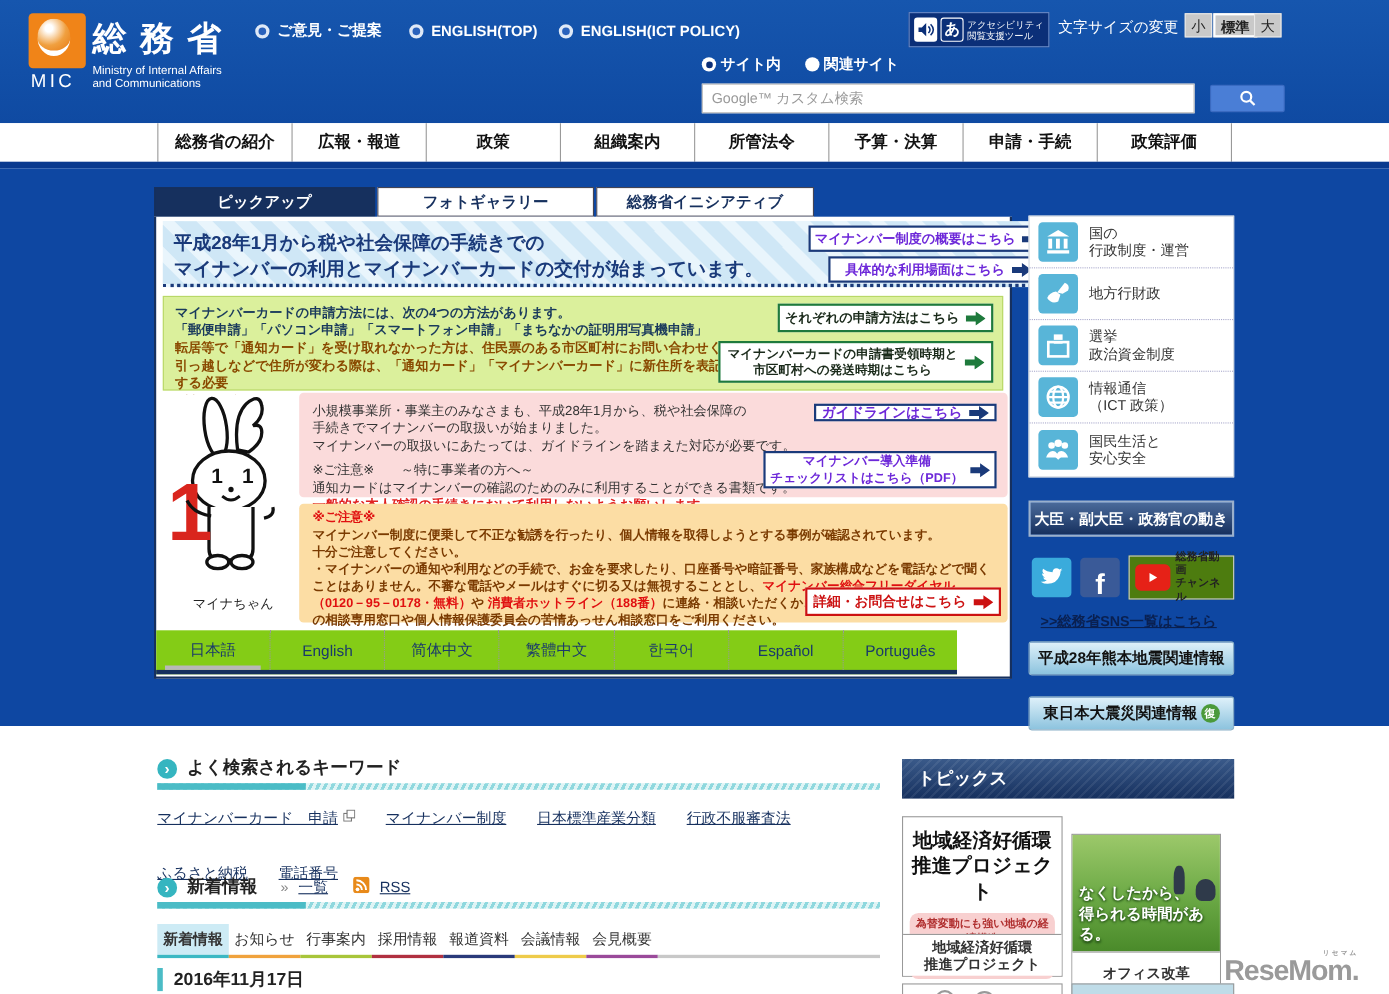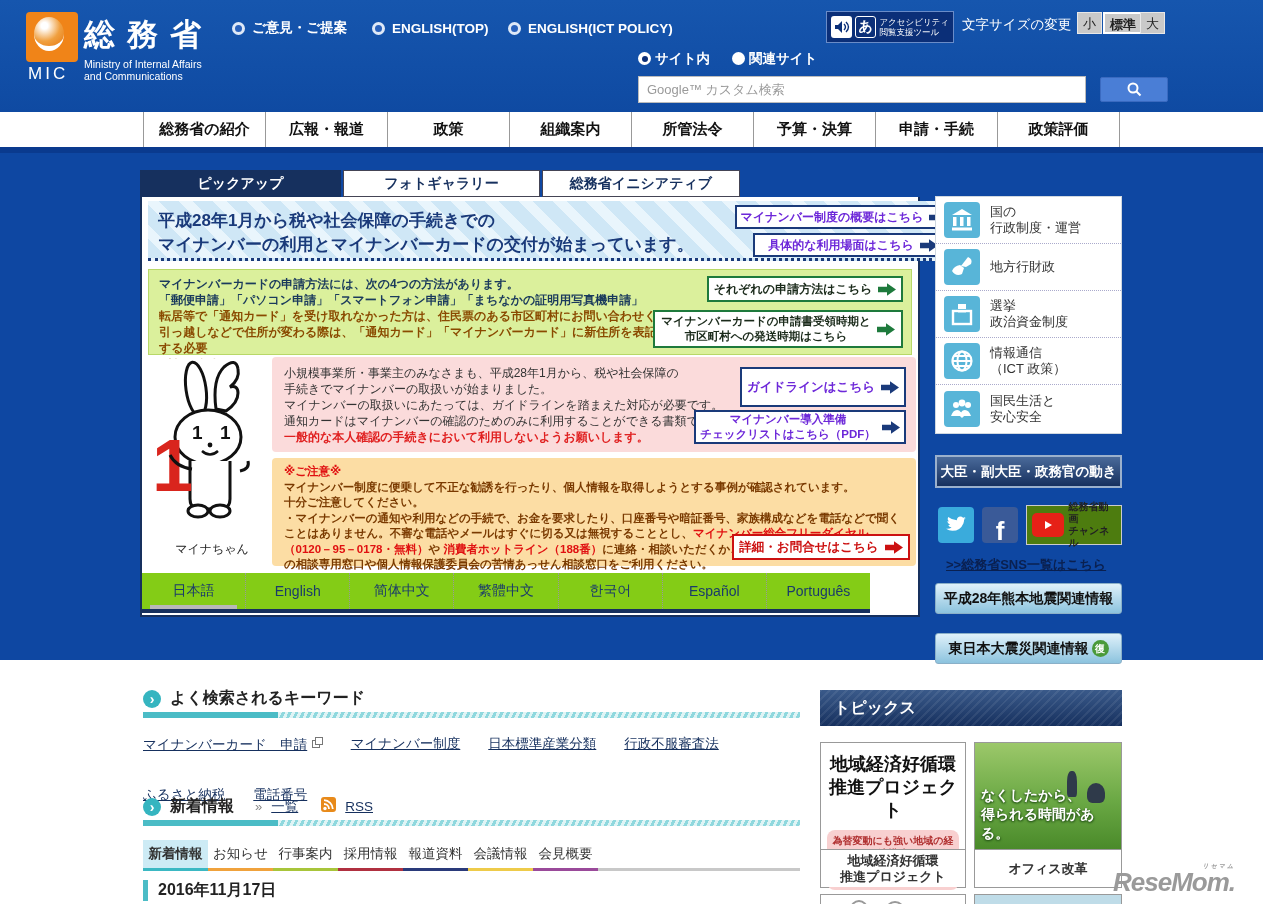--- a/index.html
+++ b/index.html
@@ -318,7 +318,7 @@
     <div class="t">マイナンバーの取扱いにあたっては、ガイドラインを踏まえた対応が必要です。</div>
     <div class="t">通知カードはマイナンバーの確認のためのみに利用することができる書類です。</div>
     <div class="t red">一般的な本人確認の手続きにおいて利用しないようお願いします。</div>
-    <div class="abs btn btn-navy" style="right:10px; top:10px; width:166px; height:40px; font-size:12.5px;">
+    <div class="abs btn btn-navy" style="right:10px; top:10px; width:166px; height:16px; font-size:12.5px;">
       <span>ガイドラインはこちら</span>
       <svg class="arrow" viewBox="0 0 20 14">
           <path d="M0 4h10V0l10 7-10 7v-4H0z" fill="#1a3a7a"></path>

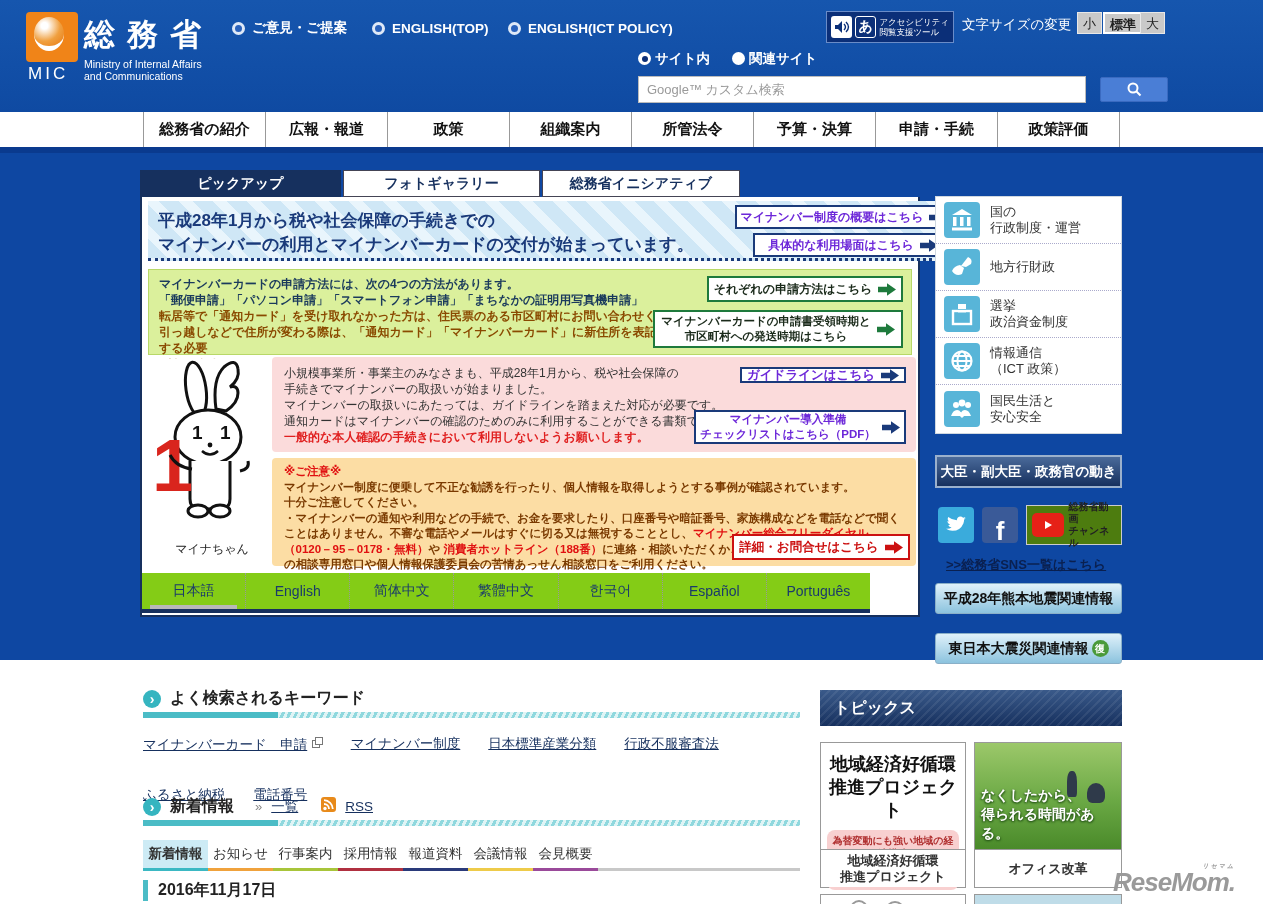--- a/index.html
+++ b/index.html
@@ -316,6 +316,7 @@
     <div class="t">小規模事業所・事業主のみなさまも、平成28年1月から、税や社会保障の</div>
     <div class="t">手続きでマイナンバーの取扱いが始まりました。</div>
     <div class="t">マイナンバーの取扱いにあたっては、ガイドラインを踏まえた対応が必要です。</div>
+    <div class="t" style="margin-top:6px;">※ご注意※　　～特に事業者の方へ～</div>
     <div class="t">通知カードはマイナンバーの確認のためのみに利用することができる書類です。</div>
     <div class="t red">一般的な本人確認の手続きにおいて利用しないようお願いします。</div>
     <div class="abs btn btn-navy" style="right:10px; top:10px; width:166px; height:16px; font-size:12.5px;">

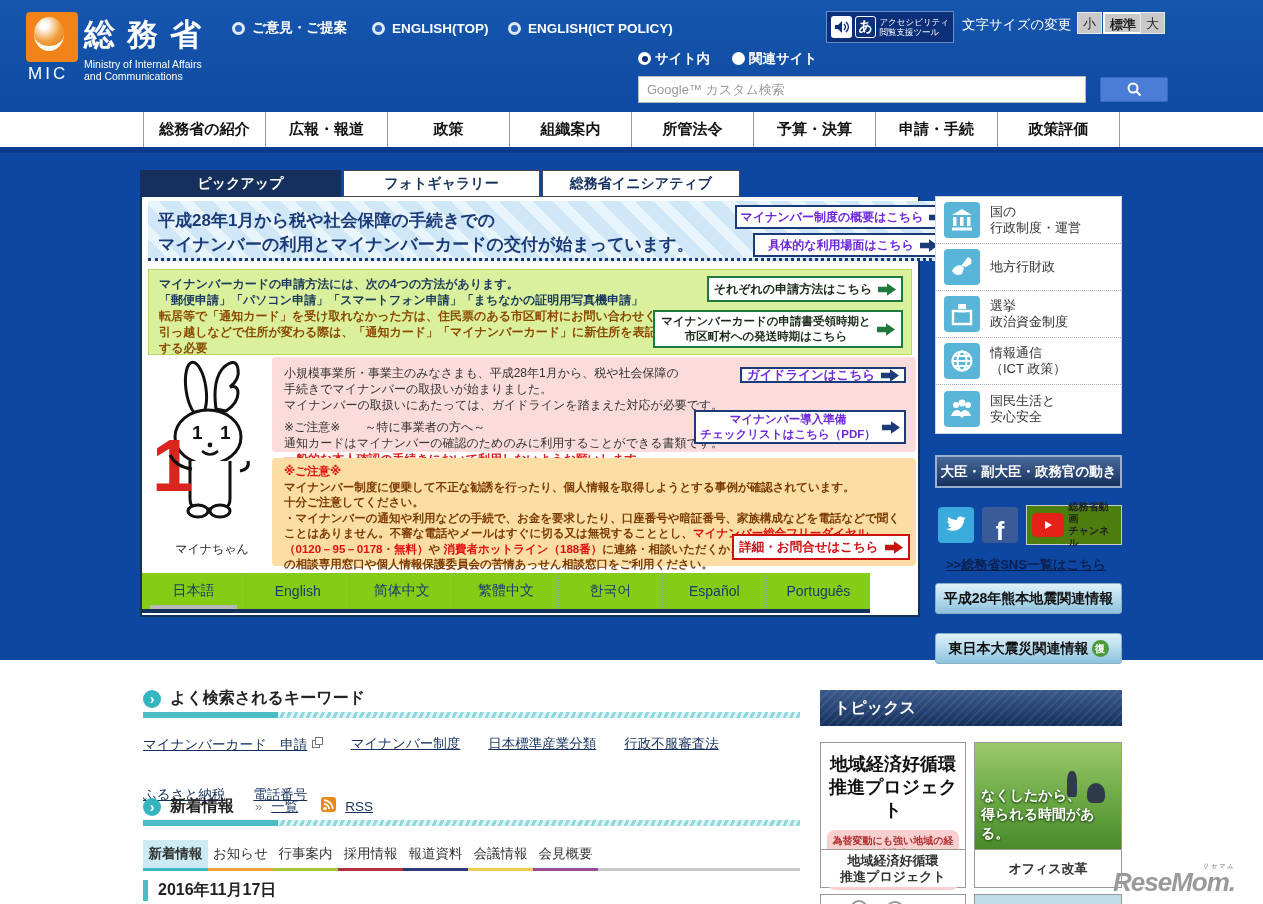--- a/index.html
+++ b/index.html
@@ -537,7 +537,7 @@
   </div>
 </div>
 
-<div class="abs topic-card" style="left:974px; width:148px;">
+<div class="abs topic-card" style="left:974px; width:136px;margin-top:16px;">
   <div class="photo">
     <div class="fig" style="left:92px; top:28px; width:10px; height:26px;"></div>
     <div class="fig" style="left:112px; top:40px; width:18px; height:20px; border-radius:50% 50% 30% 30%;"></div>

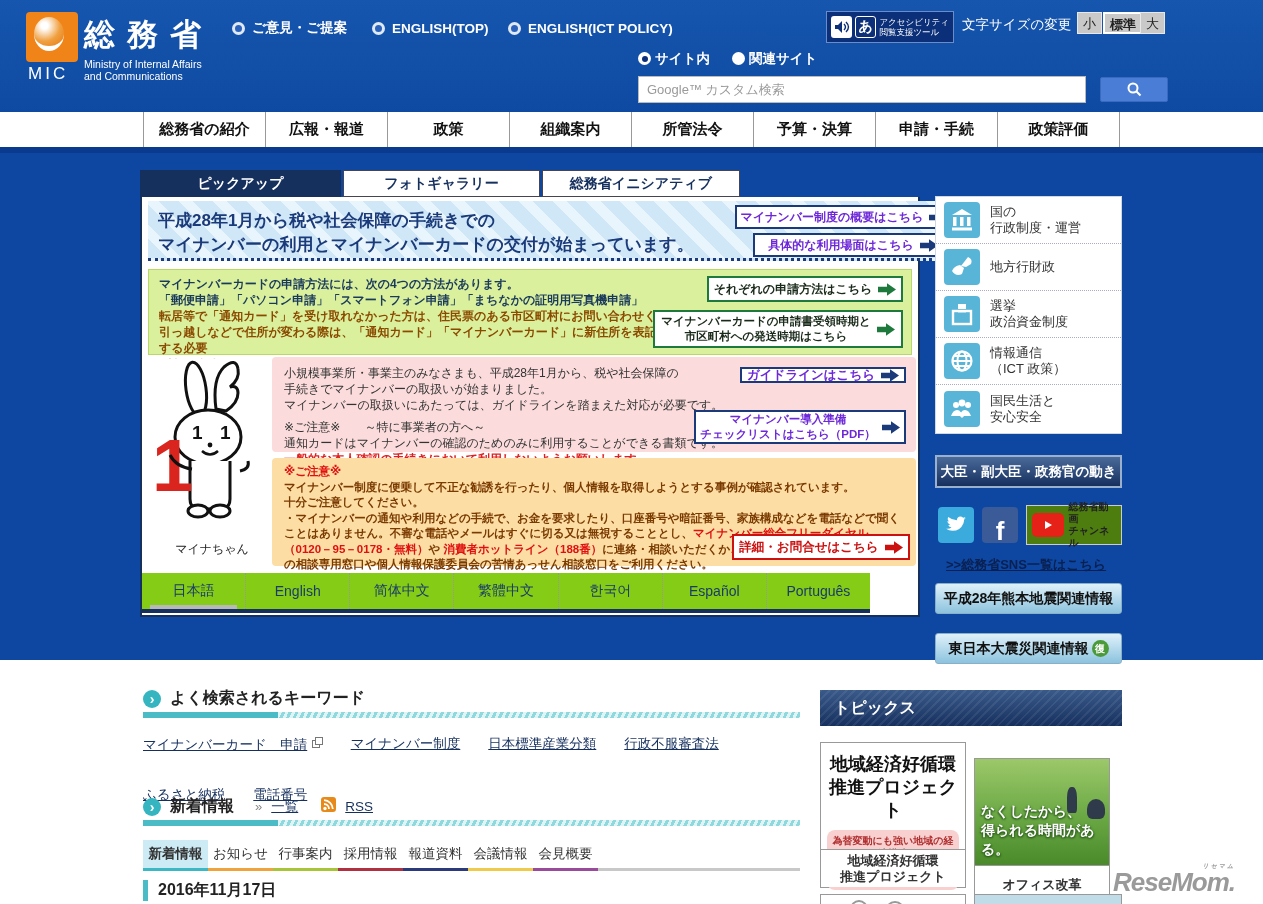--- a/index.html
+++ b/index.html
@@ -172,7 +172,7 @@
   .fig { position:absolute; background:#2f3a4a; border-radius:40% 40% 20% 20%; }
   .cut-card { top:894px; height:40px; background:#fff; border:1px solid #999; }
   .watermark { left:1113px; top:862px; color:#9a9a9a; font-size:26px; font-weight:bold;
-               letter-spacing:-1px;font-style:italic; }
+               letter-spacing:-1px; }
   .watermark small { display:block; font-size:6px; text-align:right; letter-spacing:2px;
                margin-bottom:-4px; }
 </style>

